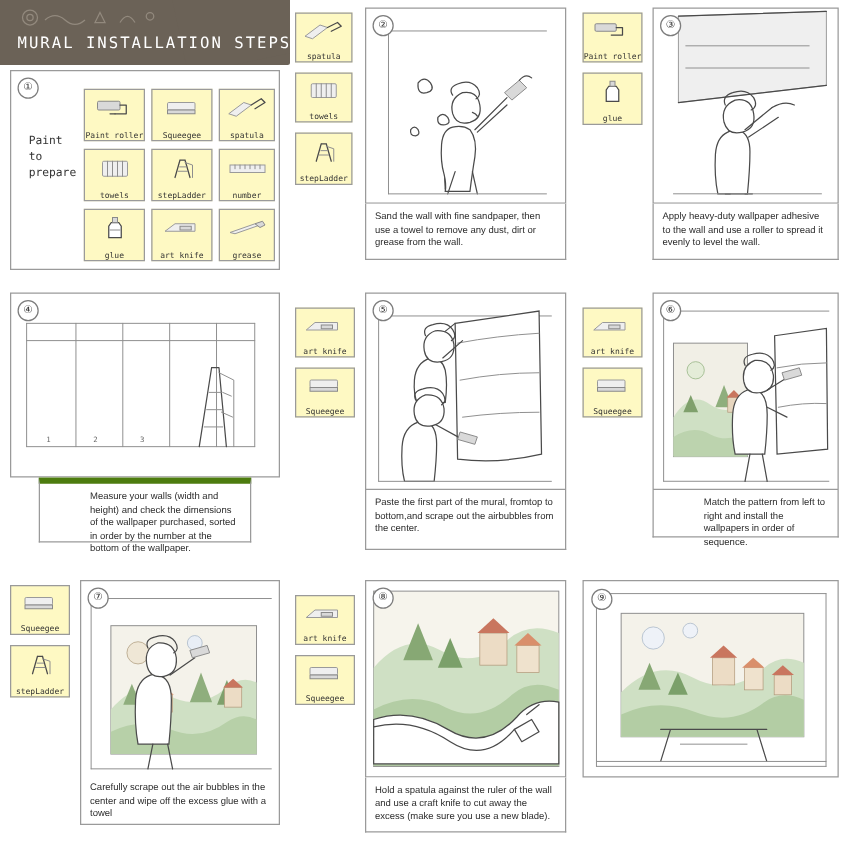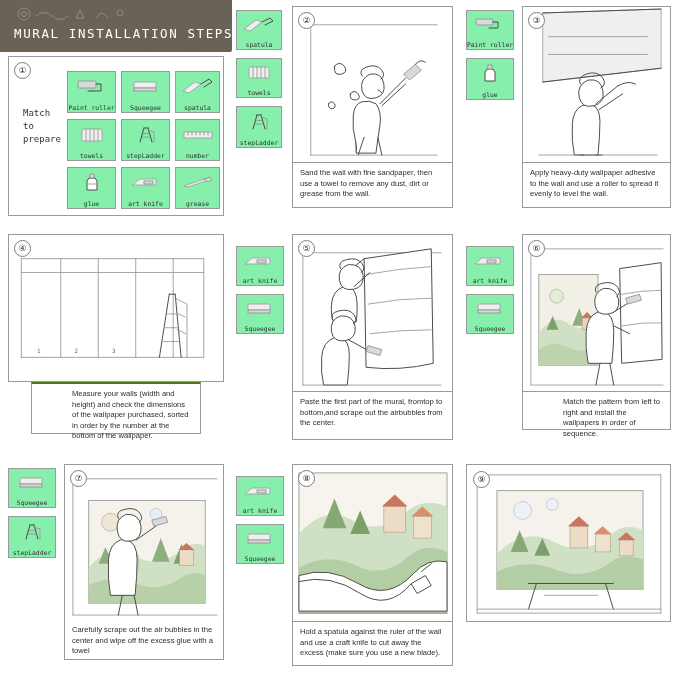--- a/index.html
+++ b/index.html
@@ -58,7 +58,7 @@
 
   
   .chip{
-    position:absolute;border:1px solid #9a9a9a;background:#86efac;box-sizing:border-box;
+    position:absolute;border:1px solid #9a9a9a;background:#fef9c3;box-sizing:border-box;
     display:flex;flex-direction:column;align-items:center;justify-content:flex-start;
   }
   .chip .lbl{

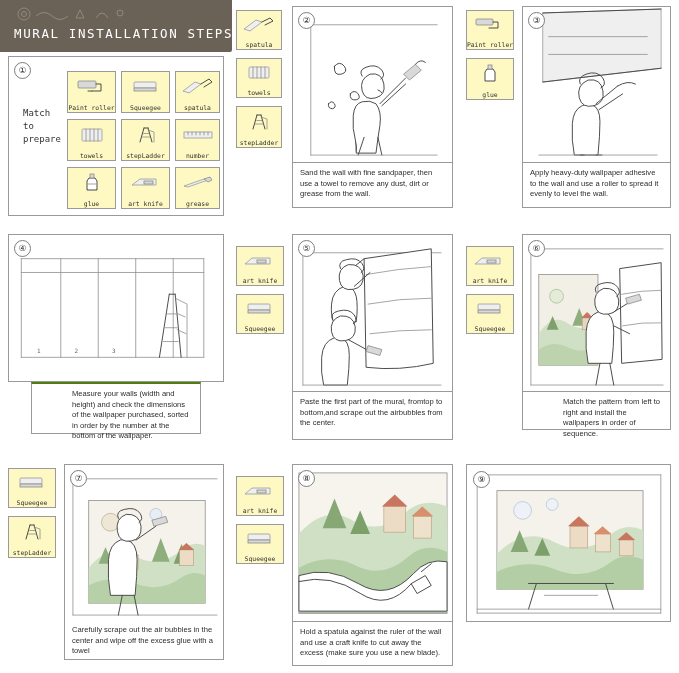--- a/index.html
+++ b/index.html
@@ -111,7 +111,7 @@
         <div class="stepnum" style="left:5px;top:5px;">①</div>
 
         <div class="prep-text" style="left:14px;top:50px;">
-          <div>Match</div>
+          <div>Paint</div>
           <div>to</div>
           <div>prepare</div>
         </div>

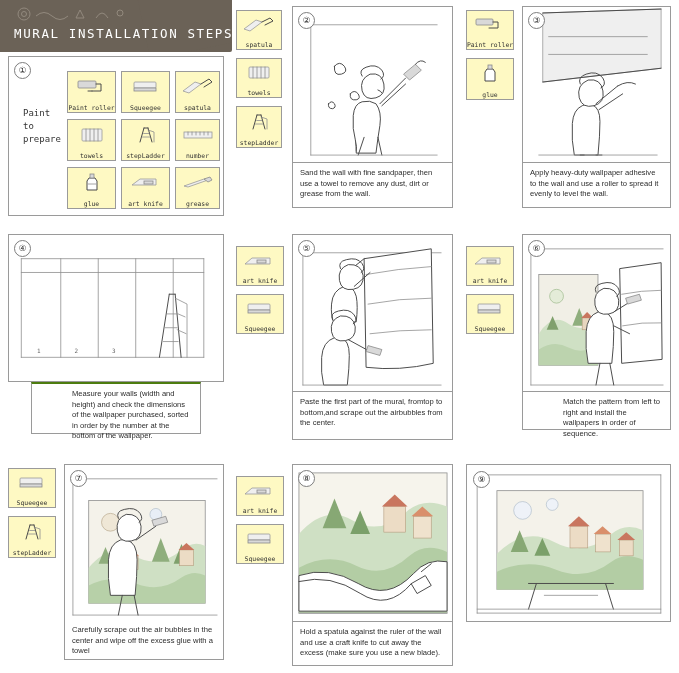--- a/index.html
+++ b/index.html
@@ -325,7 +325,7 @@
           <path class="ln-l" d="M171 80 l7 3 M170 96 l9 4"></path>
         </svg>
       </div>
-      <div class="caption" style="left:23px;top:148px;width:170px;height:52px;border-top:2px solid #4d7c0f;padding-left:40px;">Measure your walls (width and height) and check the dimensions of the wallpaper purchased, sorted in order by the number at the bottom of the wallpaper.</div>
+      <div class="caption" style="left:23px;top:148px;width:170px;height:52px;border-top:5px solid #4d7c0f;padding-left:40px;">Measure your walls (width and height) and check the dimensions of the wallpaper purchased, sorted in order by the number at the bottom of the wallpaper.</div>
     </div>
 
     <div class="cell" style="left:228px;top:228px;width:217px;height:215px;">

